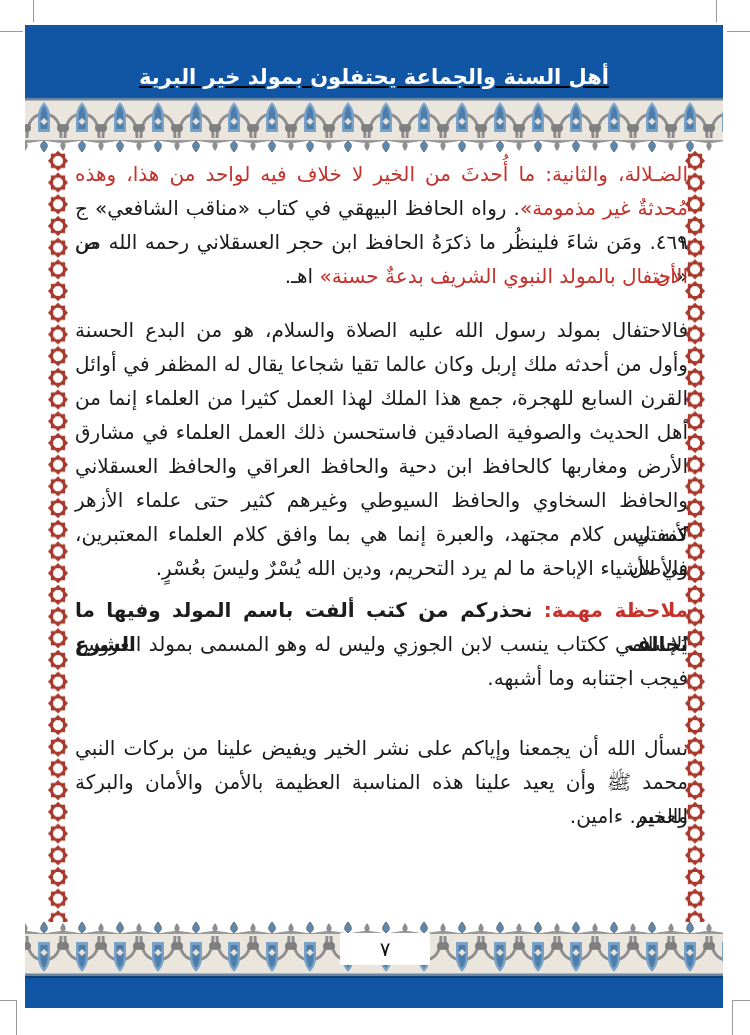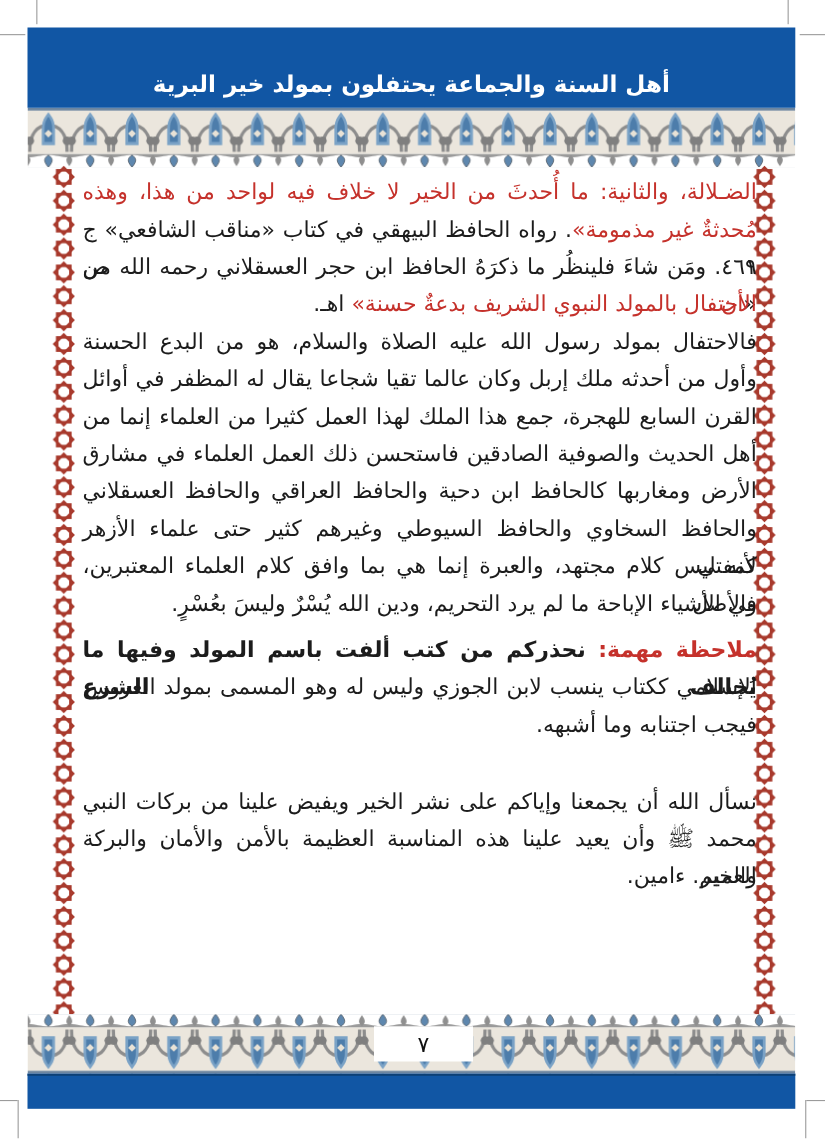--- a/index.html
+++ b/index.html
@@ -11,7 +11,7 @@
   .sheet{position:absolute;left:25px;top:25px;width:698px;height:983px;background:#ffffff;}
   .header-bar{
     position:absolute;left:0;top:0;width:698px;height:73px;background:#1156a4;
-    display:flex;justify-content:center;align-items:flex-end;
+    display:flex;justify-content:center;align-items:flex-end;text-decoration:underline;
   }
   .header-bar .title{
     color:#ffffff;font-size:21px;font-weight:bold;padding-bottom:9px;

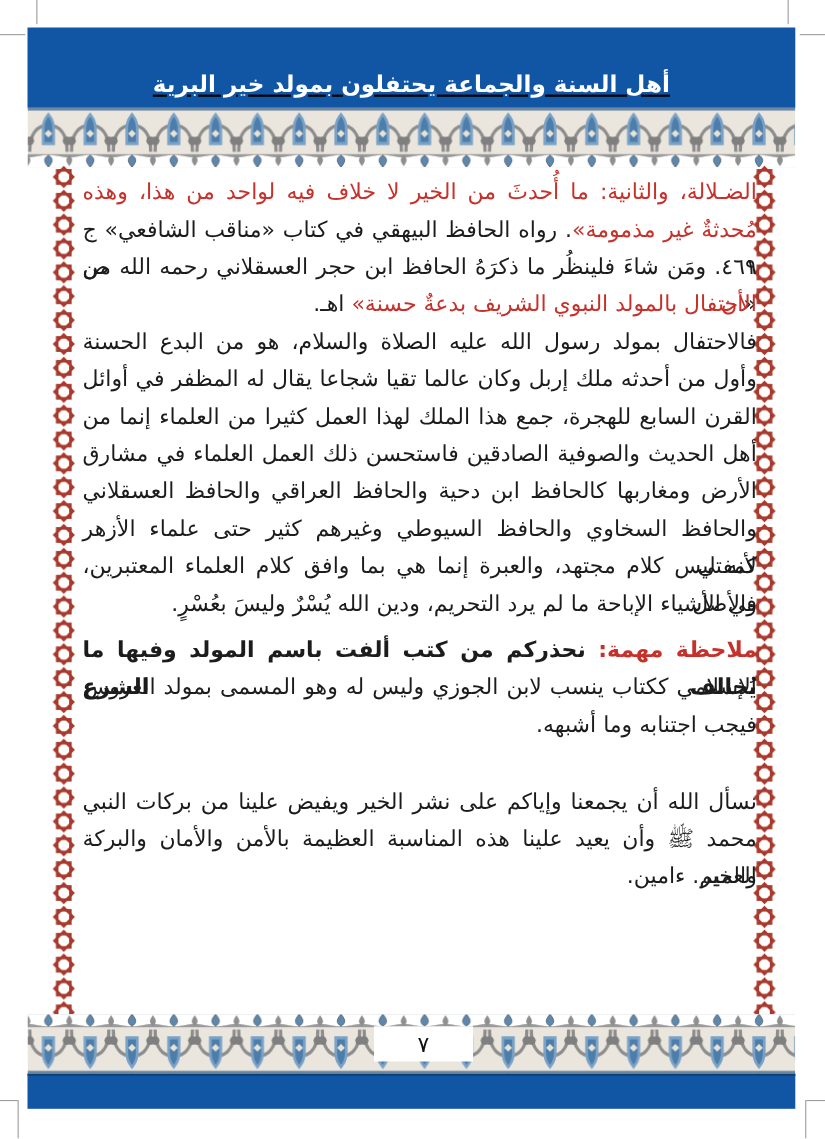--- a/index.html
+++ b/index.html
@@ -41,7 +41,7 @@
     white-space:normal;height:34px;overflow:visible;
   }
   .ln.end{text-align-last:right;}
-  .gap-sm{margin-top:0;}
+  .gap-sm{margin-top:20px;}
   .gap-md{margin-top:8px;font-weight:bold;}
   .gap-lg{margin-top:36px;}
   .rd{color:#c5312b;margin-top:44px;}

